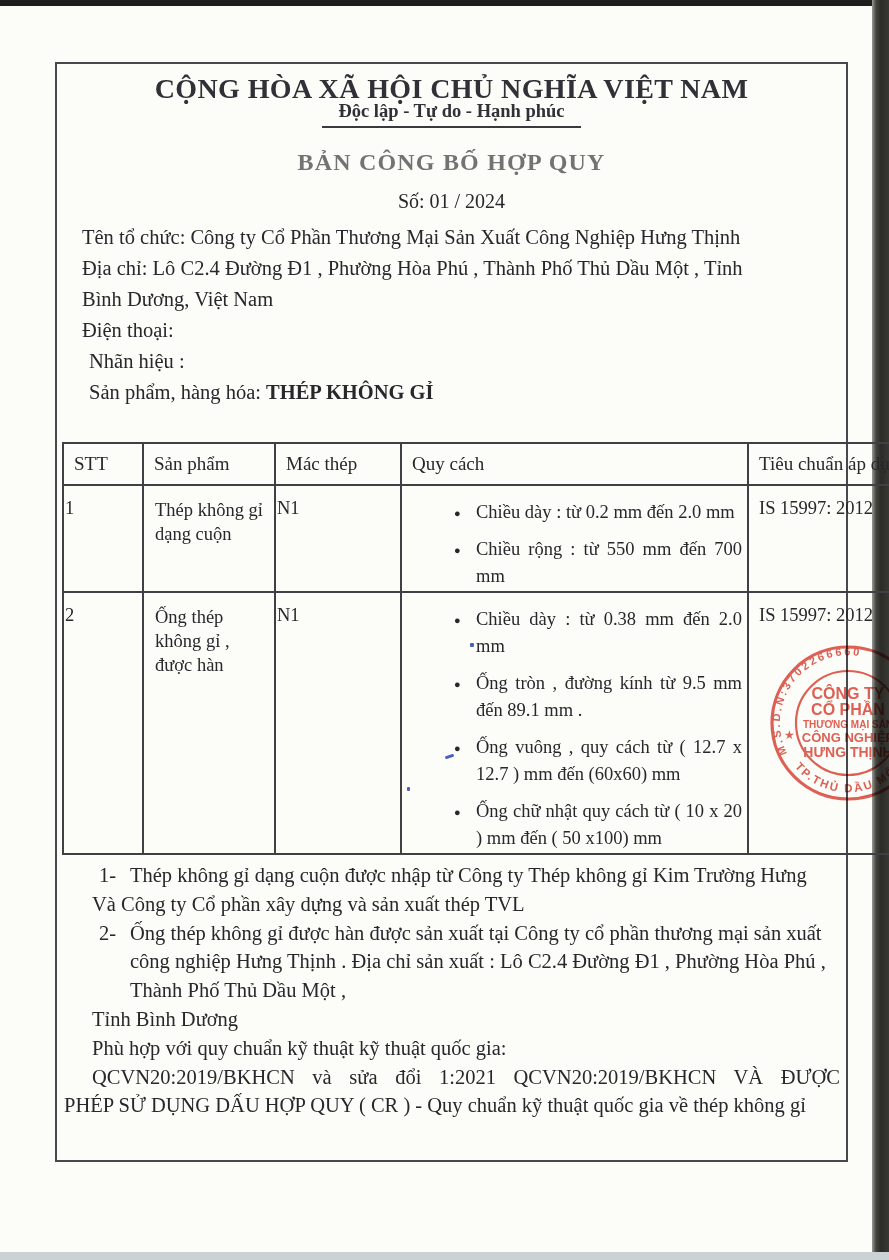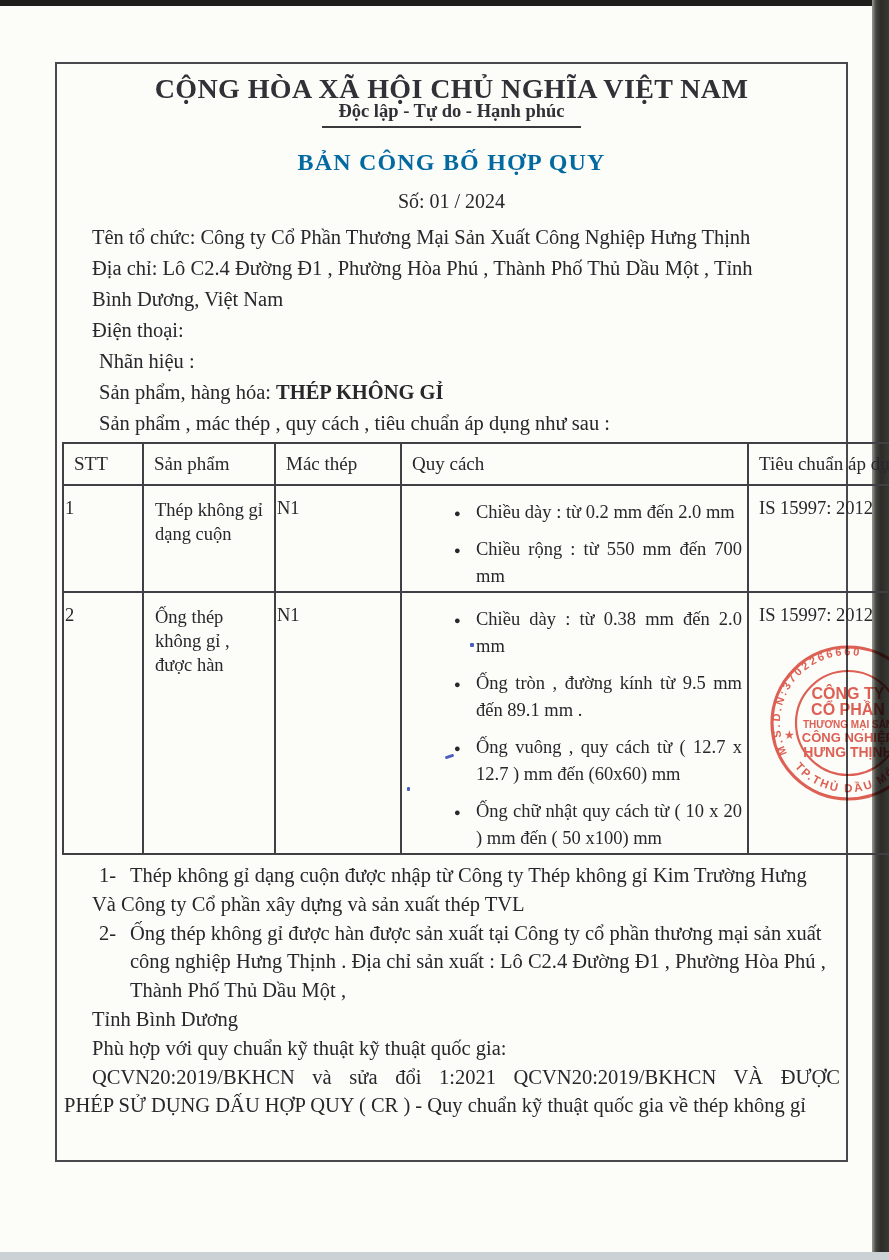--- a/index.html
+++ b/index.html
@@ -25,7 +25,7 @@
   .motto-wrap{top:37px;}
   .motto{display:inline-block;font-size:18.5px;font-weight:bold;color:#303036;
     border-bottom:2.5px solid #3a3a3e;padding:0 16px 4px 16px;}
-  .doc-title{top:85px;font-size:24px;font-weight:bold;letter-spacing:1.2px;color:#0369a1;}
+  .doc-title{top:85px;font-size:24px;font-weight:bold;letter-spacing:1.2px;color:#737373;}
   .doc-no{top:126px;font-size:20px;}
 
   .info{position:absolute;left:35px;top:158px;width:748px;font-size:20.5px;line-height:31px;}

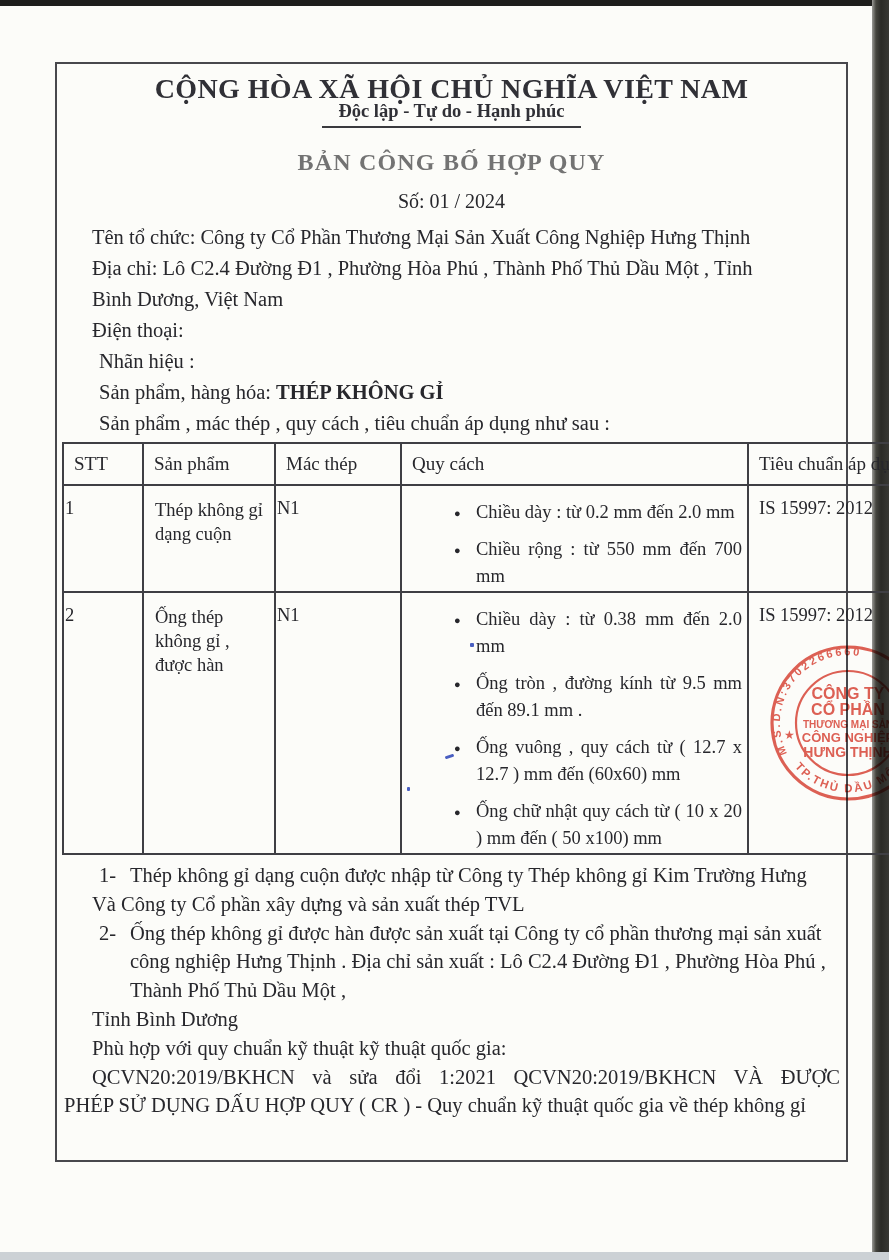--- a/index.html
+++ b/index.html
@@ -28,7 +28,7 @@
   .doc-title{top:85px;font-size:24px;font-weight:bold;letter-spacing:1.2px;color:#737373;}
   .doc-no{top:126px;font-size:20px;}
 
-  .info{position:absolute;left:35px;top:158px;width:748px;font-size:20.5px;line-height:31px;}
+  .info{position:absolute;left:25px;top:158px;width:748px;font-size:20.5px;line-height:31px;}
   .indent7{padding-left:7px;}
   .bold{font-weight:bold;}
 

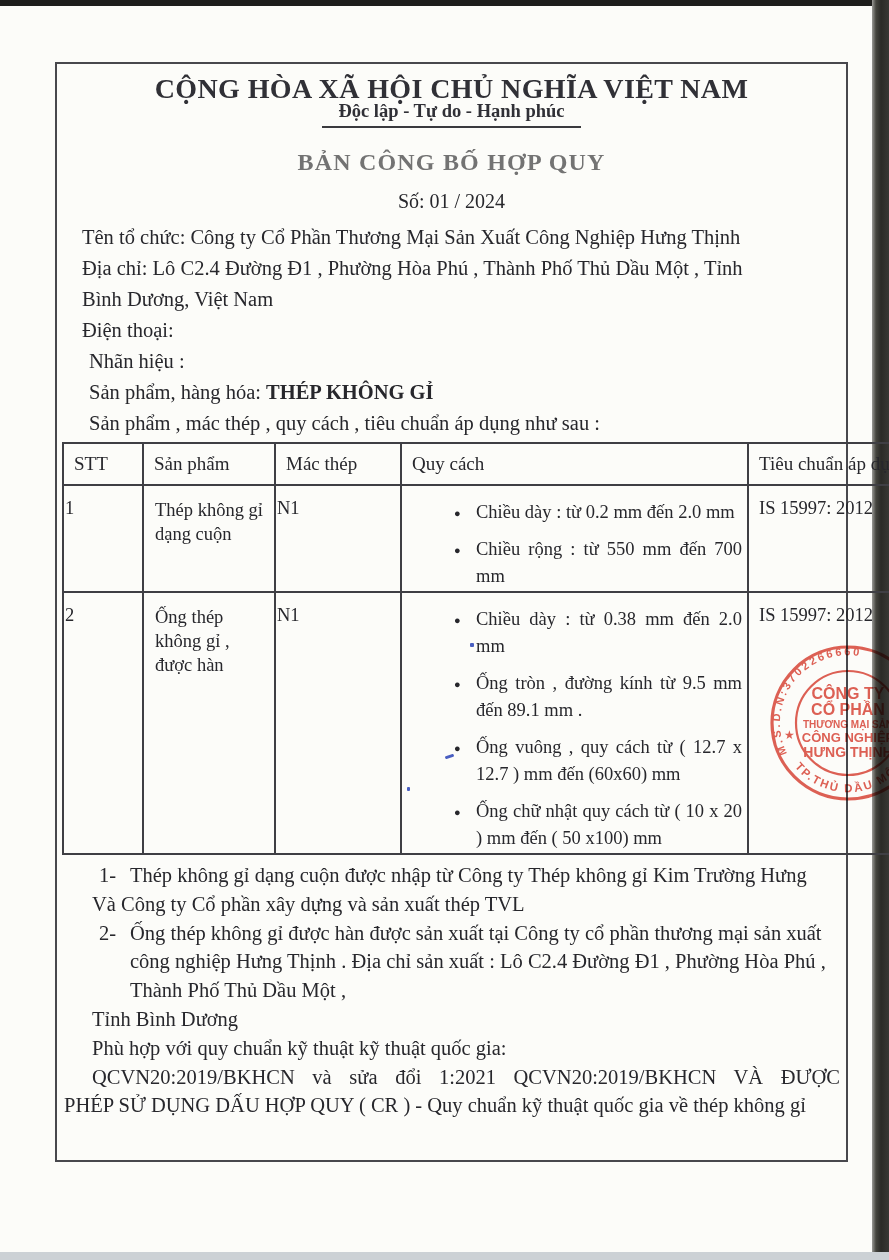--- a/index.html
+++ b/index.html
@@ -96,7 +96,6 @@
     <div>Điện thoại:</div>
     <div class="indent7">Nhãn hiệu :</div>
     <div class="indent7"><span>Sản phẩm, hàng hóa: </span><span class="bold">THÉP KHÔNG GỈ</span></div>
-    <div class="indent7">Sản phẩm , mác thép , quy cách , tiêu chuẩn áp dụng như sau :</div>
   </div>
 
   <table class="spec">

